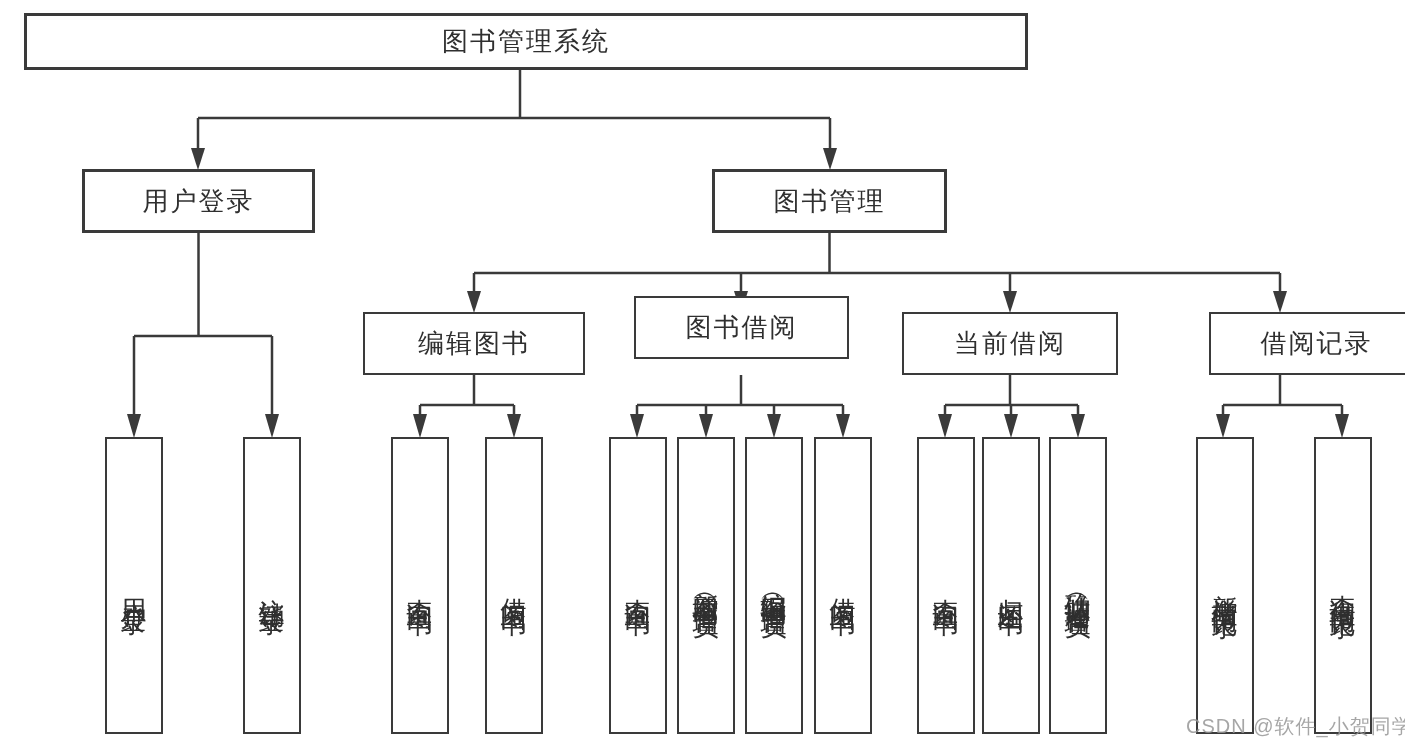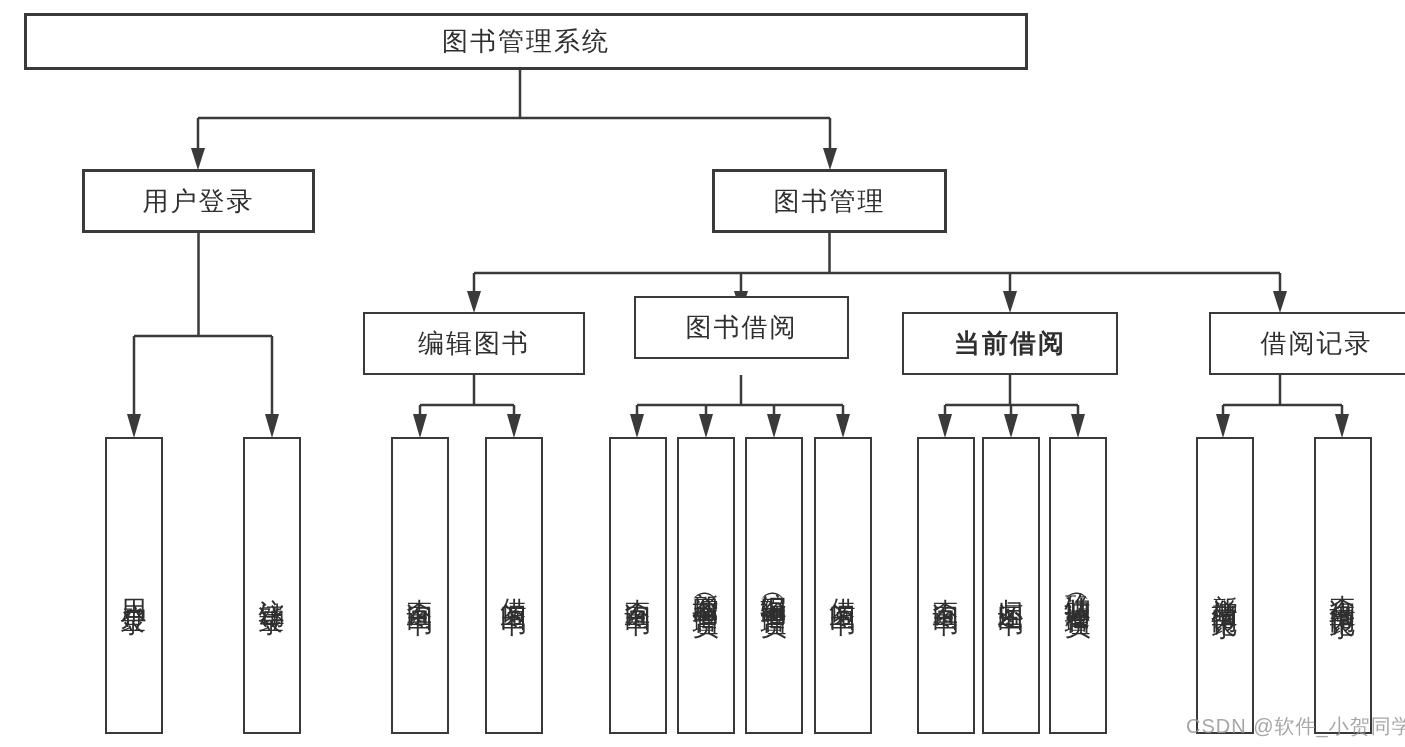--- a/index.html
+++ b/index.html
@@ -166,7 +166,7 @@
 
   <div class="node thin" style="left:363px; top:312px; width:222px; height:63px;">编辑图书</div>
   <div class="node thin" style="left:634px; top:296px; width:215px; height:63px;">图书借阅</div>
-  <div class="node thin" style="left:902px; top:312px; width:216px; height:63px;font-weight:bold;">当前借阅</div>
+  <div class="node thin" style="left:902px; top:312px; width:216px; height:63px;">当前借阅</div>
   <div class="node thin" style="left:1173px; top:312px; width:215px; height:63px;margin-left:36px;">借阅记录</div>
 
   <div class="leaf" style="left:105px;">

